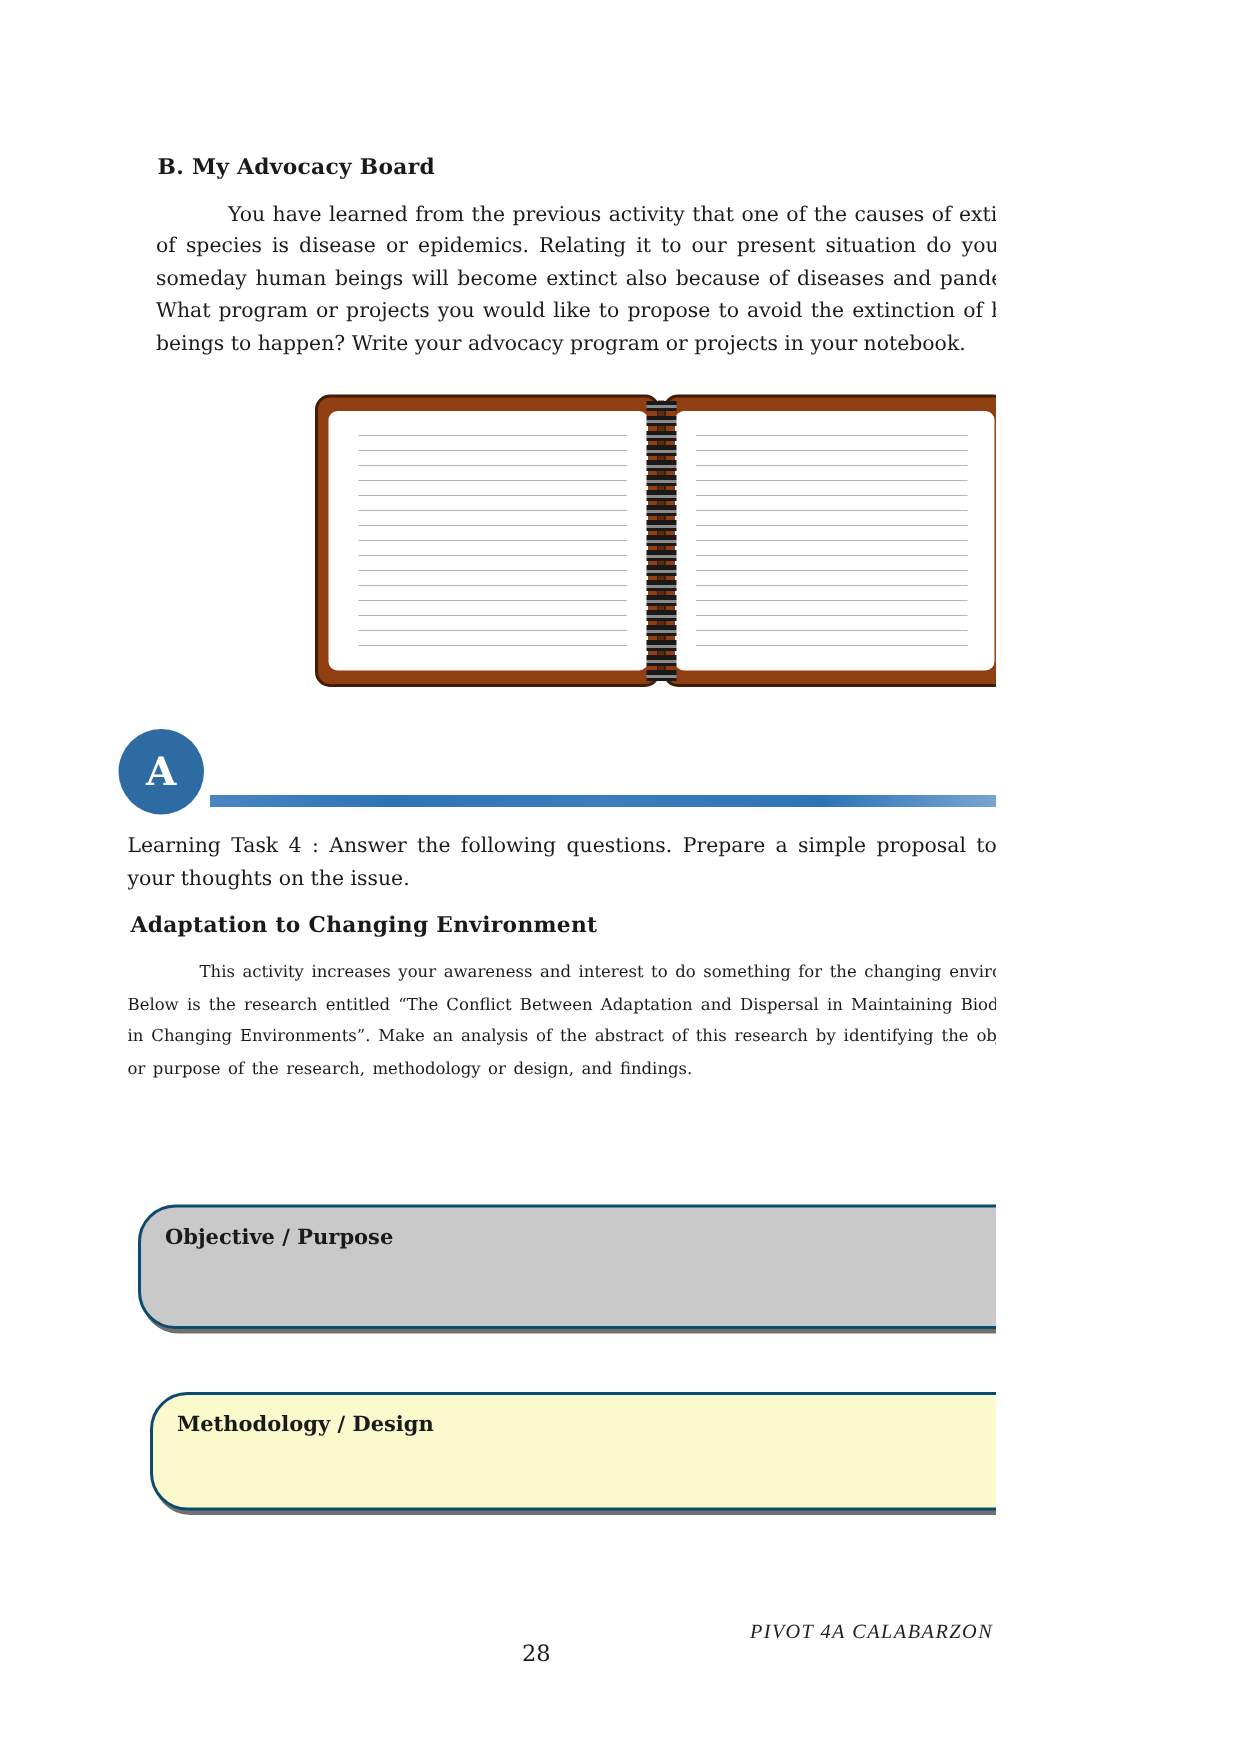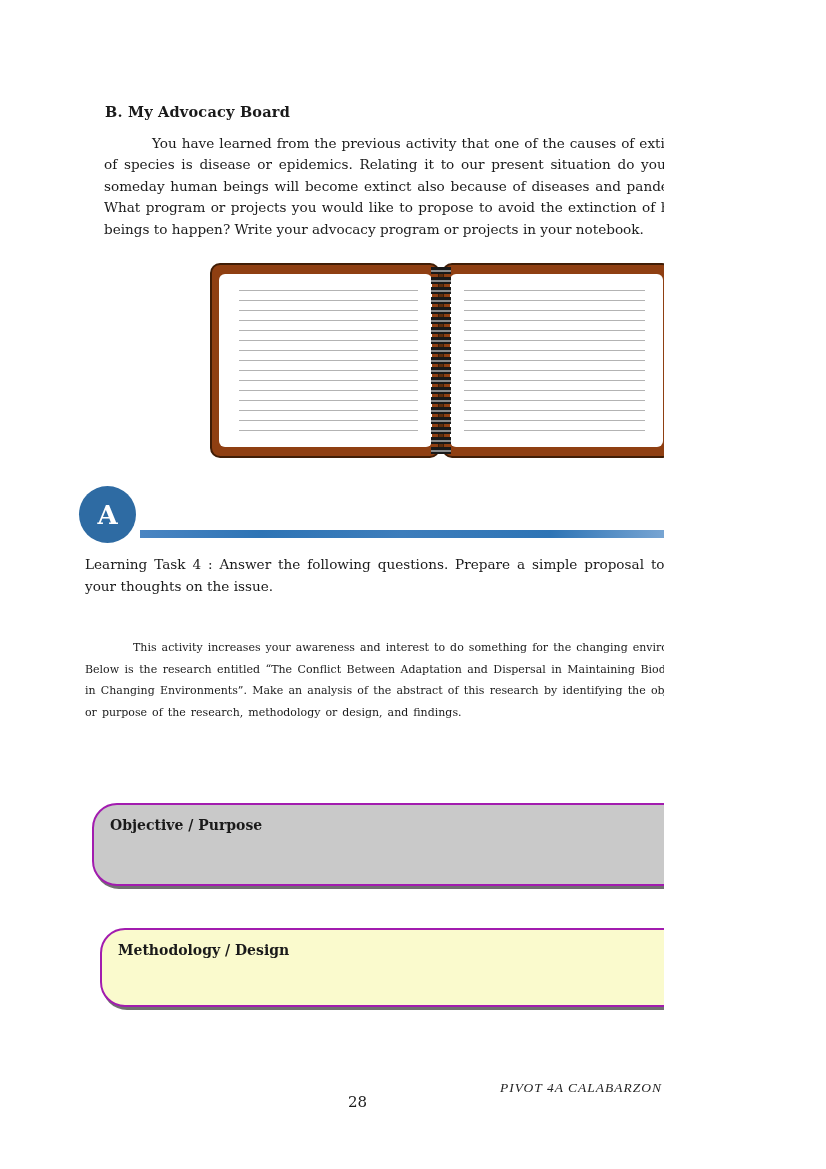--- a/index.html
+++ b/index.html
@@ -122,6 +122,7 @@
     <span>Answer the following questions. Prepare  a  simple proposal to show your thoughts on the issue.</span>
   </div>
 
+  <div class="adapt-heading">Adaptation to Changing Environment</div>
   <div class="adapt-paragraph">This activity increases your awareness and interest to do something for the changing environment. Below is the research entitled “The Conflict Between Adaptation and Dispersal in Maintaining Biodiversity in Changing Environments”. Make an analysis of the abstract of this research by identifying the objectives or purpose of the research, methodology or design, and findings.</div>
 
   <div class="answer-box box-objective">

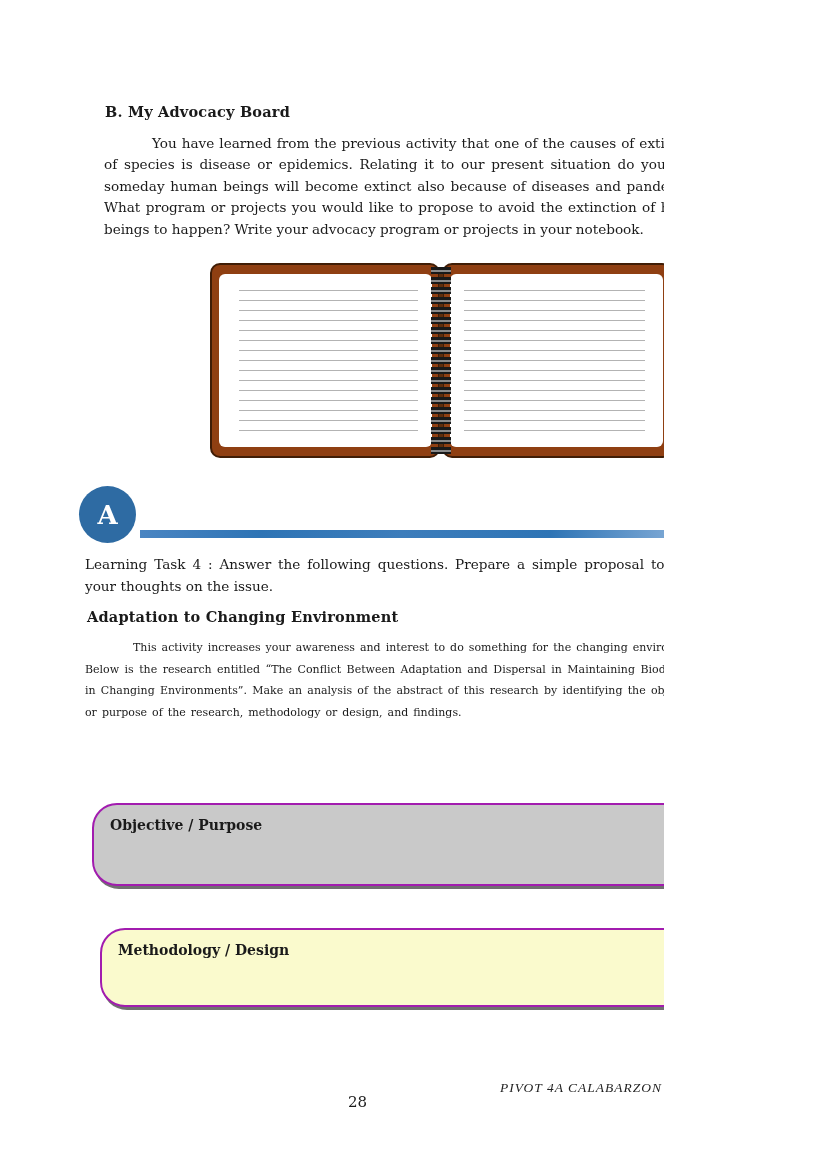--- a/index.html
+++ b/index.html
@@ -70,7 +70,7 @@
   }
   
   .answer-box{
-    position:absolute;box-sizing:border-box;border:2px solid #a21caf;border-radius:25px;
+    position:absolute;box-sizing:border-box;border:2px solid #0c4a6e;border-radius:25px;
     box-shadow:2px 3px 0 rgba(35,35,35,.65);padding:12px 16px;
     font-size:14px;font-weight:bold;
   }

